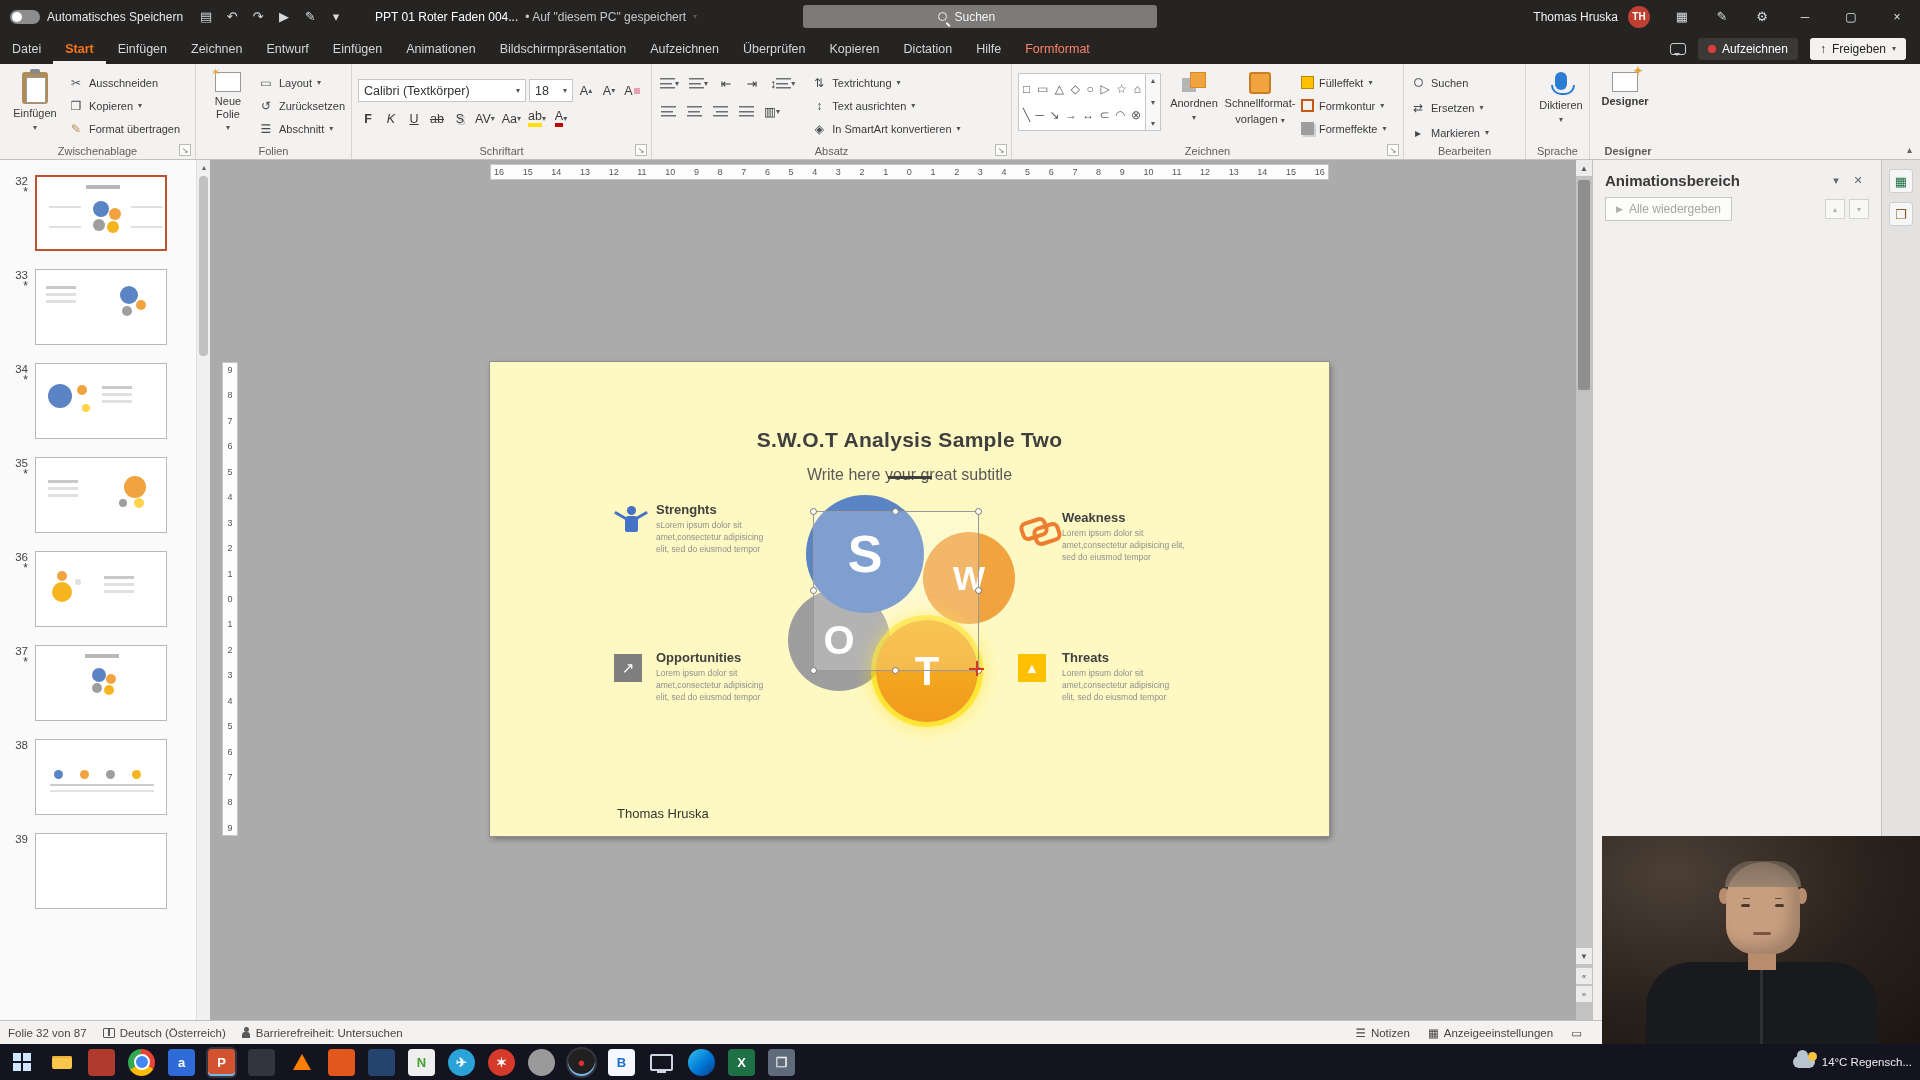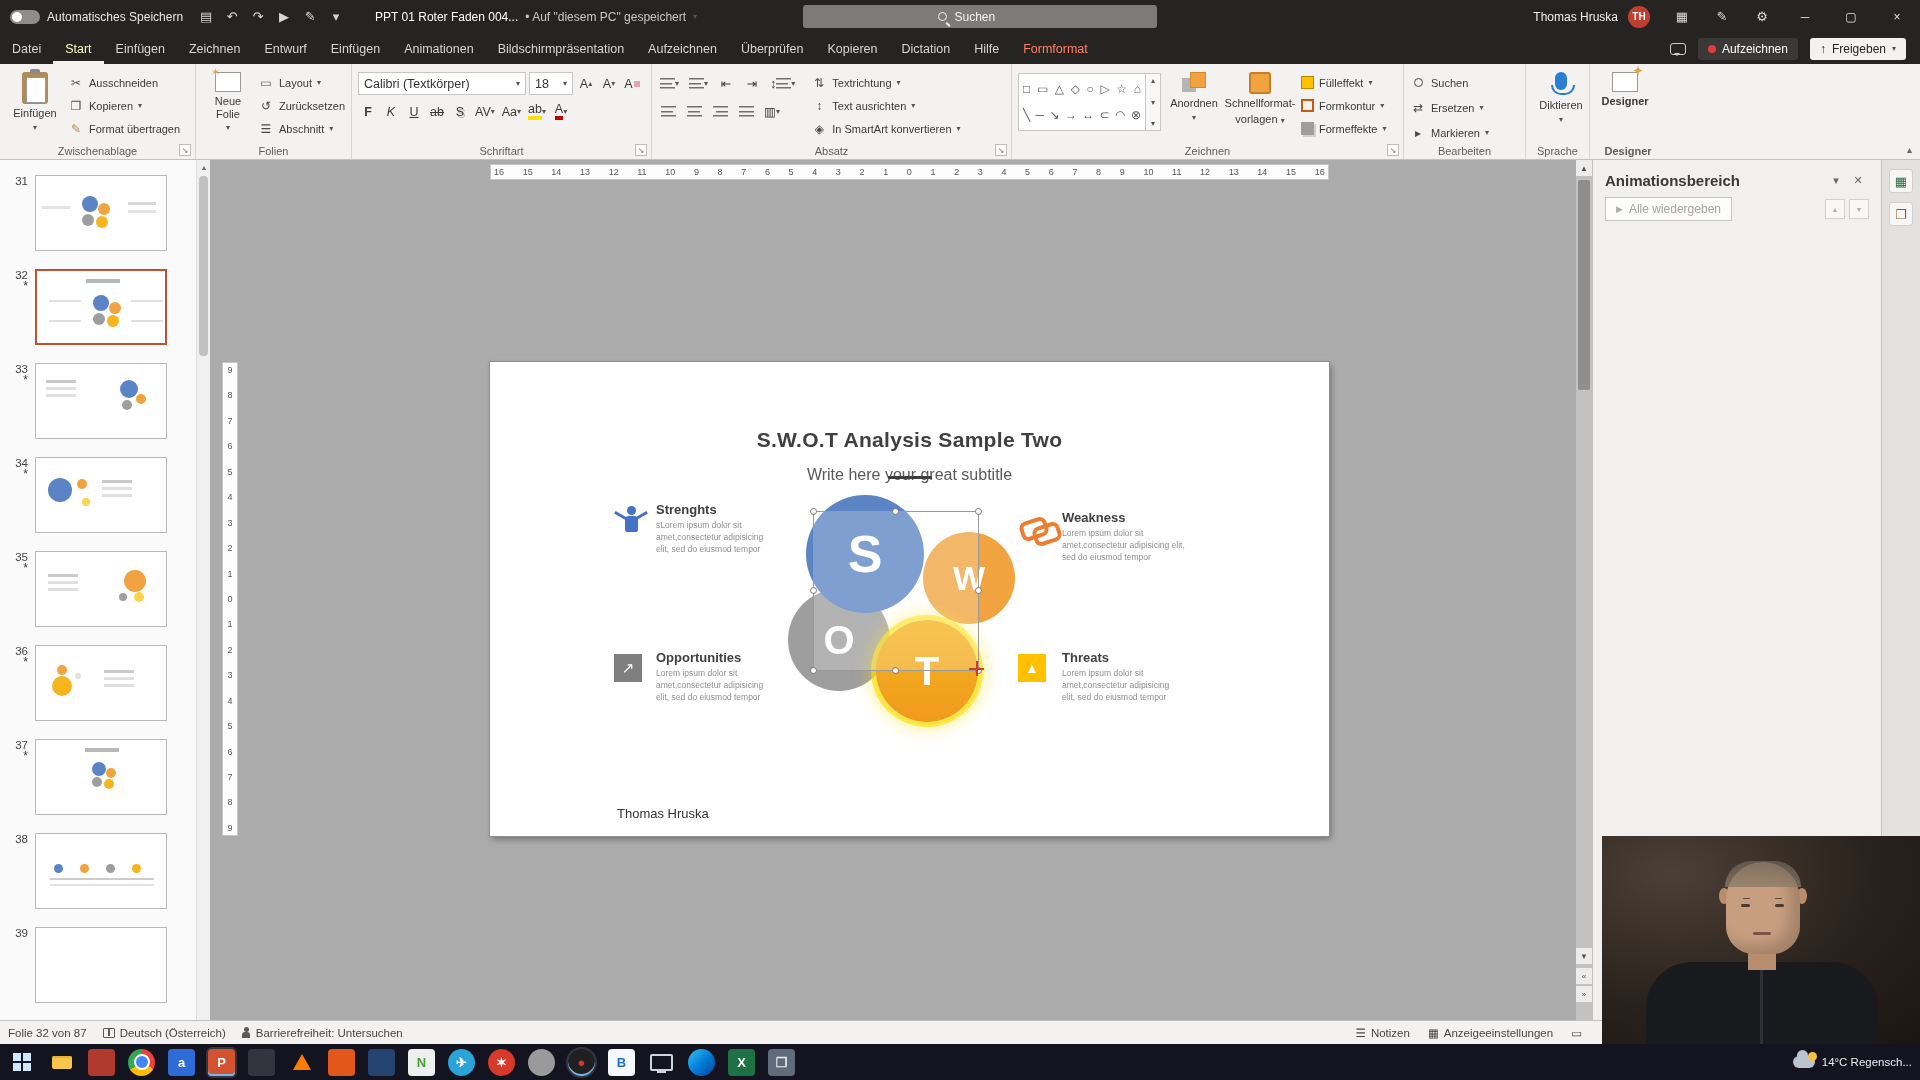--- a/index.html
+++ b/index.html
@@ -35,7 +35,7 @@
   .tabsrow{position:absolute;left:0;top:33px;width:100%;height:31px;background:#252423;display:flex;align-items:stretch;
            color:#d6d6d6;font-size:12.5px;}
   .tab{display:flex;align-items:center;padding:0 12px;cursor:default;}
-  .tab.selected{color:#fef9c3;box-shadow:inset 0 -3px 0 #f3f2f1;}
+  .tab.selected{color:#f97316;box-shadow:inset 0 -3px 0 #f3f2f1;font-weight:bold;}
   .tab.contextual{color:#ff8265;}
   .tabact{margin-left:auto;display:flex;align-items:center;gap:12px;padding-right:14px;}
   .bubble{width:16px;height:12px;border:1.5px solid #cfcfcf;border-radius:3px;position:relative;}

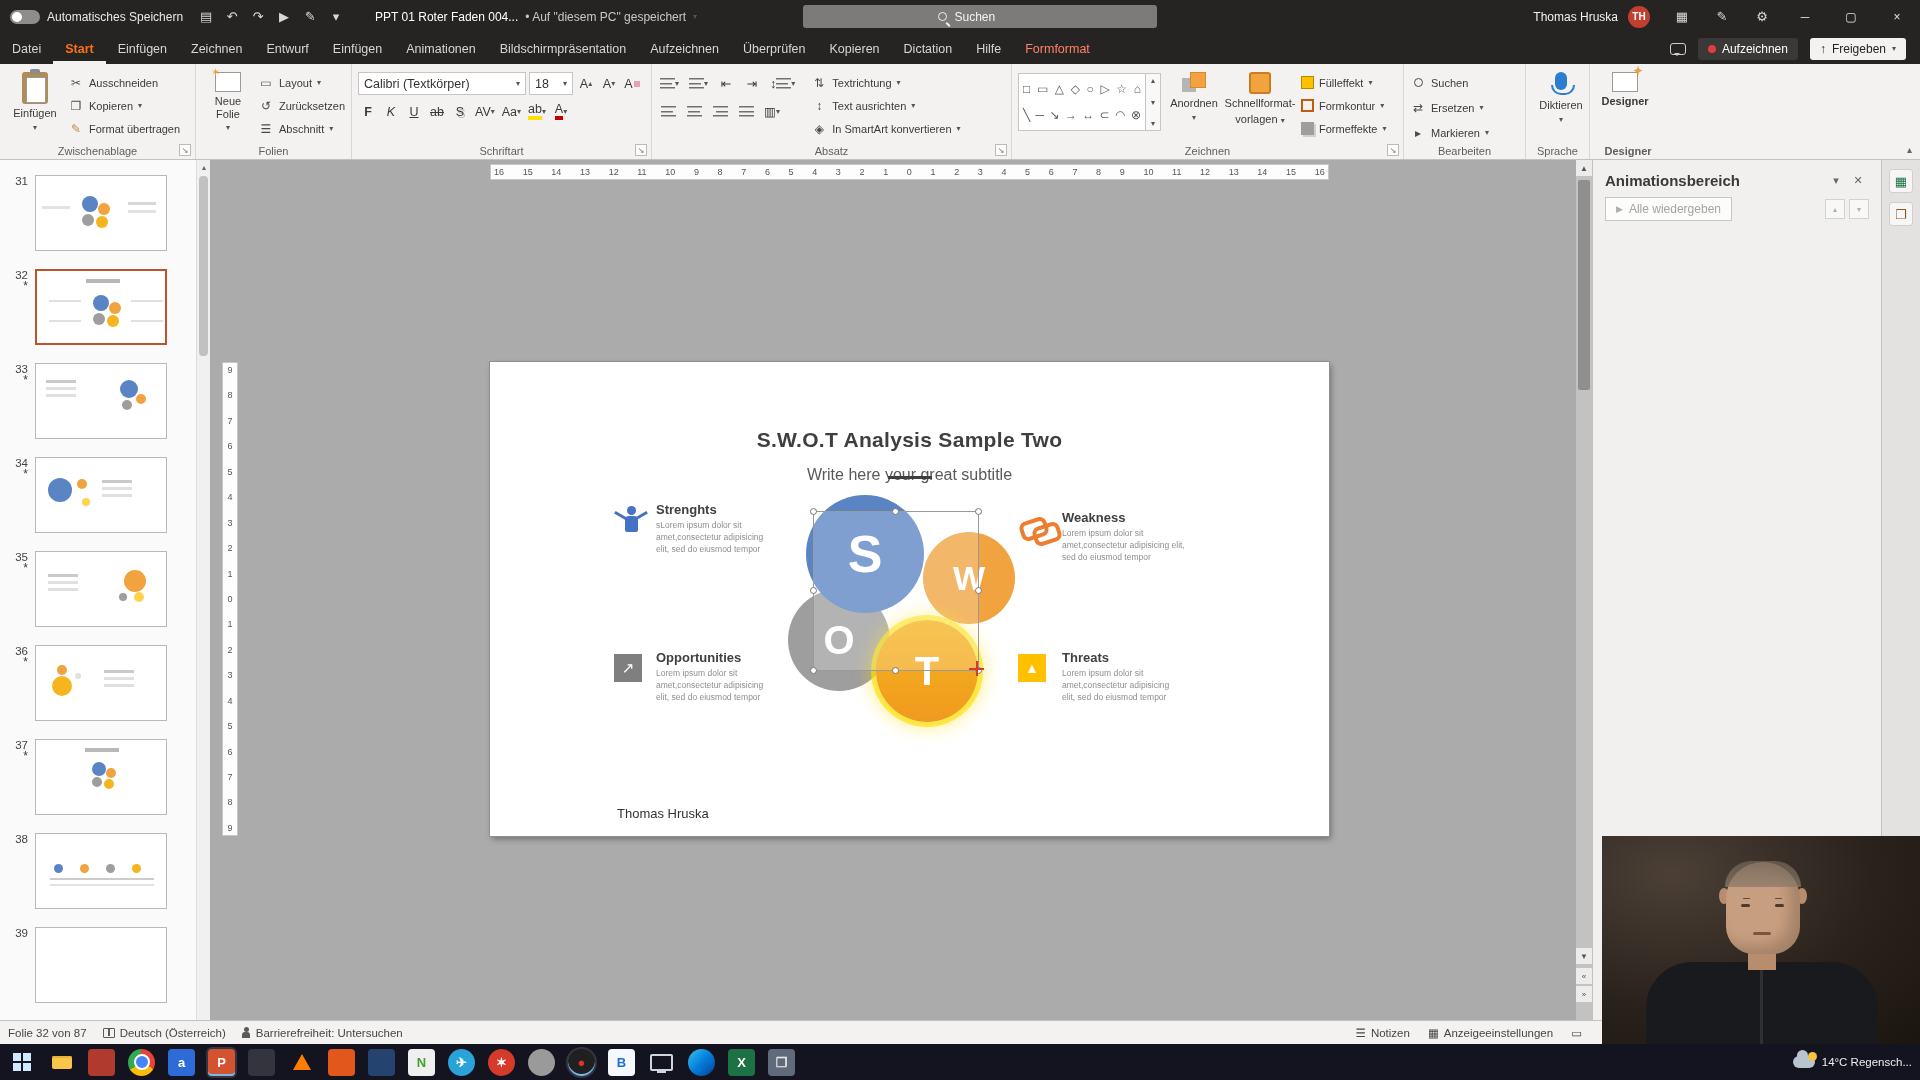--- a/index.html
+++ b/index.html
@@ -441,7 +441,7 @@
     </div>
 
     <div class="rgroup" style="width:300px" data-interactable="false">
-      <div class="fontrow" style="margin-top:3px;">
+      <div class="fontrow" style="margin-top:10px;">
         <div class="combo" style="width:168px" data-interactable="true">
           <span data-interactable="false">Calibri (Textkörper)</span>
           <span class="chev" data-interactable="false">▾</span>

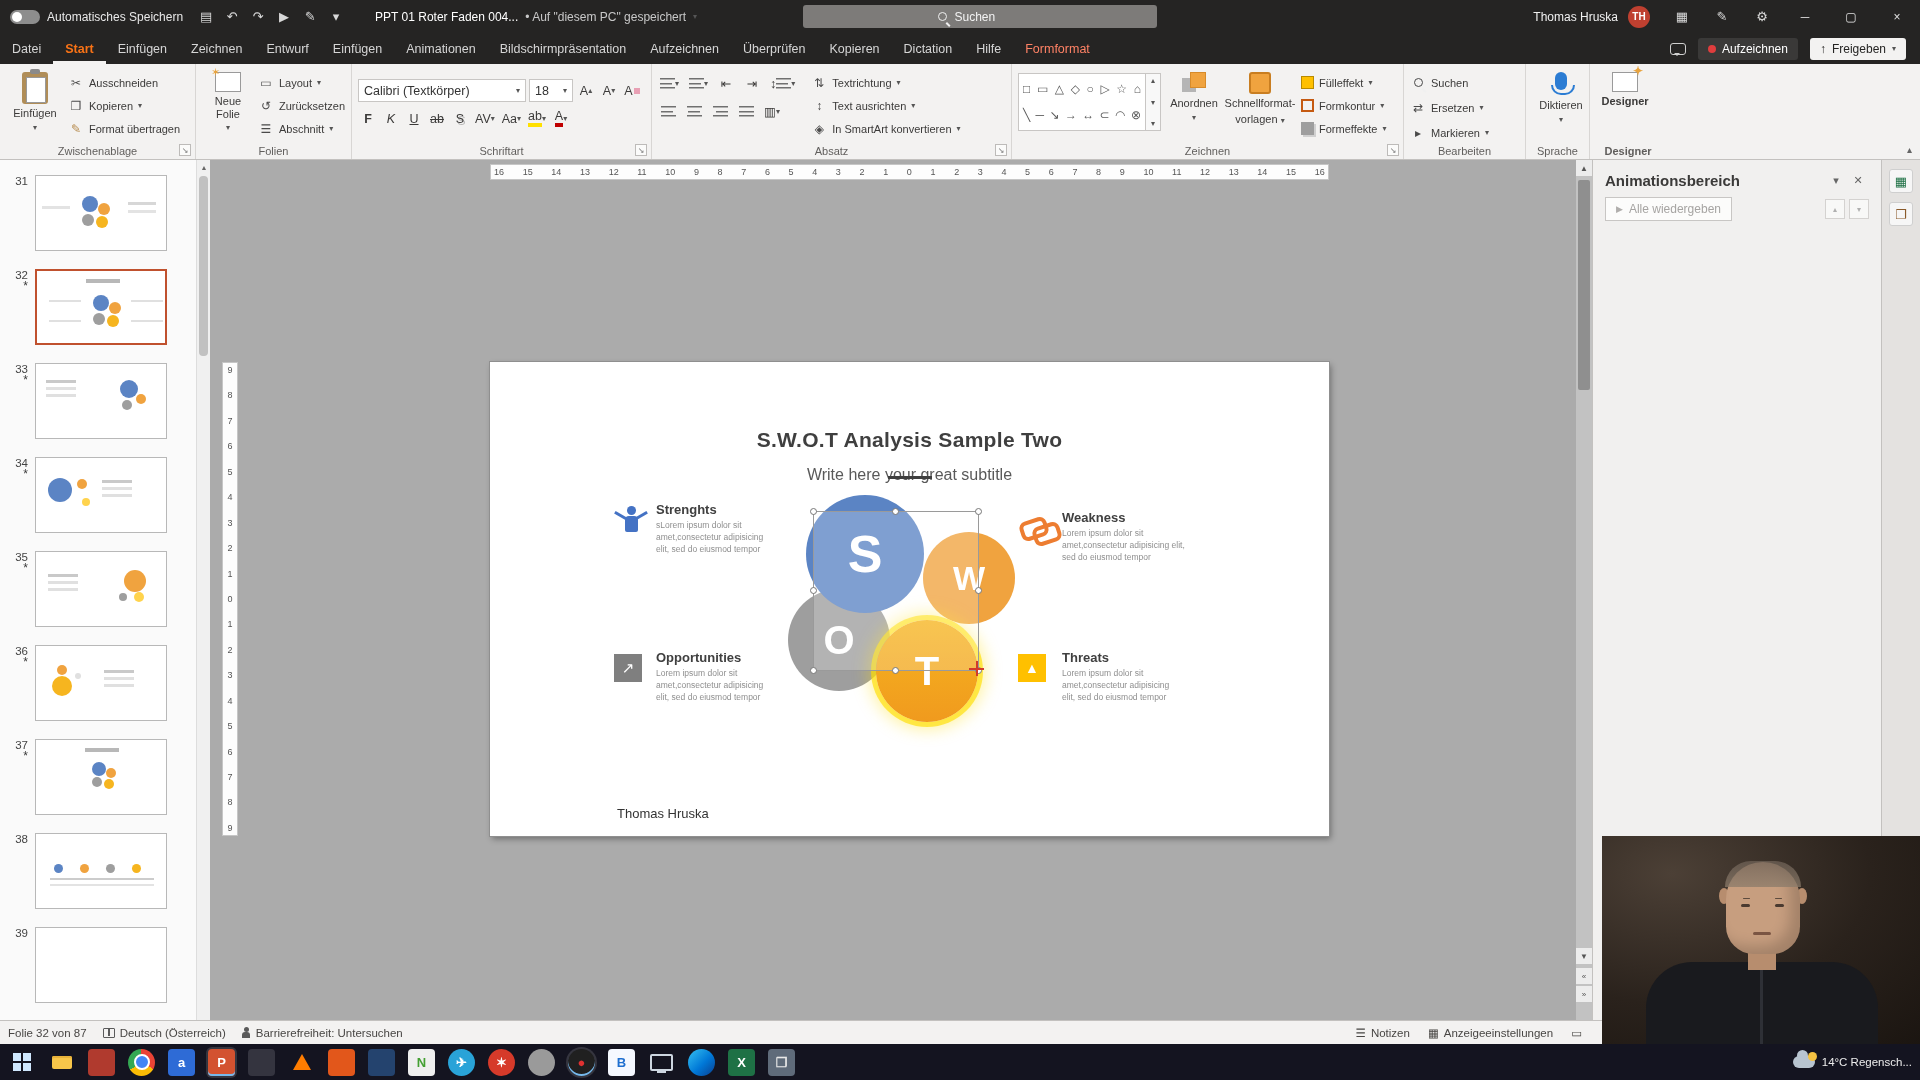--- a/index.html
+++ b/index.html
@@ -657,15 +657,6 @@
   </div>
 
   <div class="thumbs" data-interactable="false">
-    <div class="thumbrow kind-a" data-interactable="true">
-        <div class="tnum" data-interactable="false">
-          <span data-interactable="false">31</span>
-          <span class="tstar" data-interactable="false"></span>
-        </div>
-        <div class="tbox" data-interactable="true">
-          <div class="tart" data-interactable="false"></div>
-        </div>
-      </div>
       <div class="thumbrow kind-b selected" data-interactable="true">
         <div class="tnum" data-interactable="false">
           <span data-interactable="false">32</span>

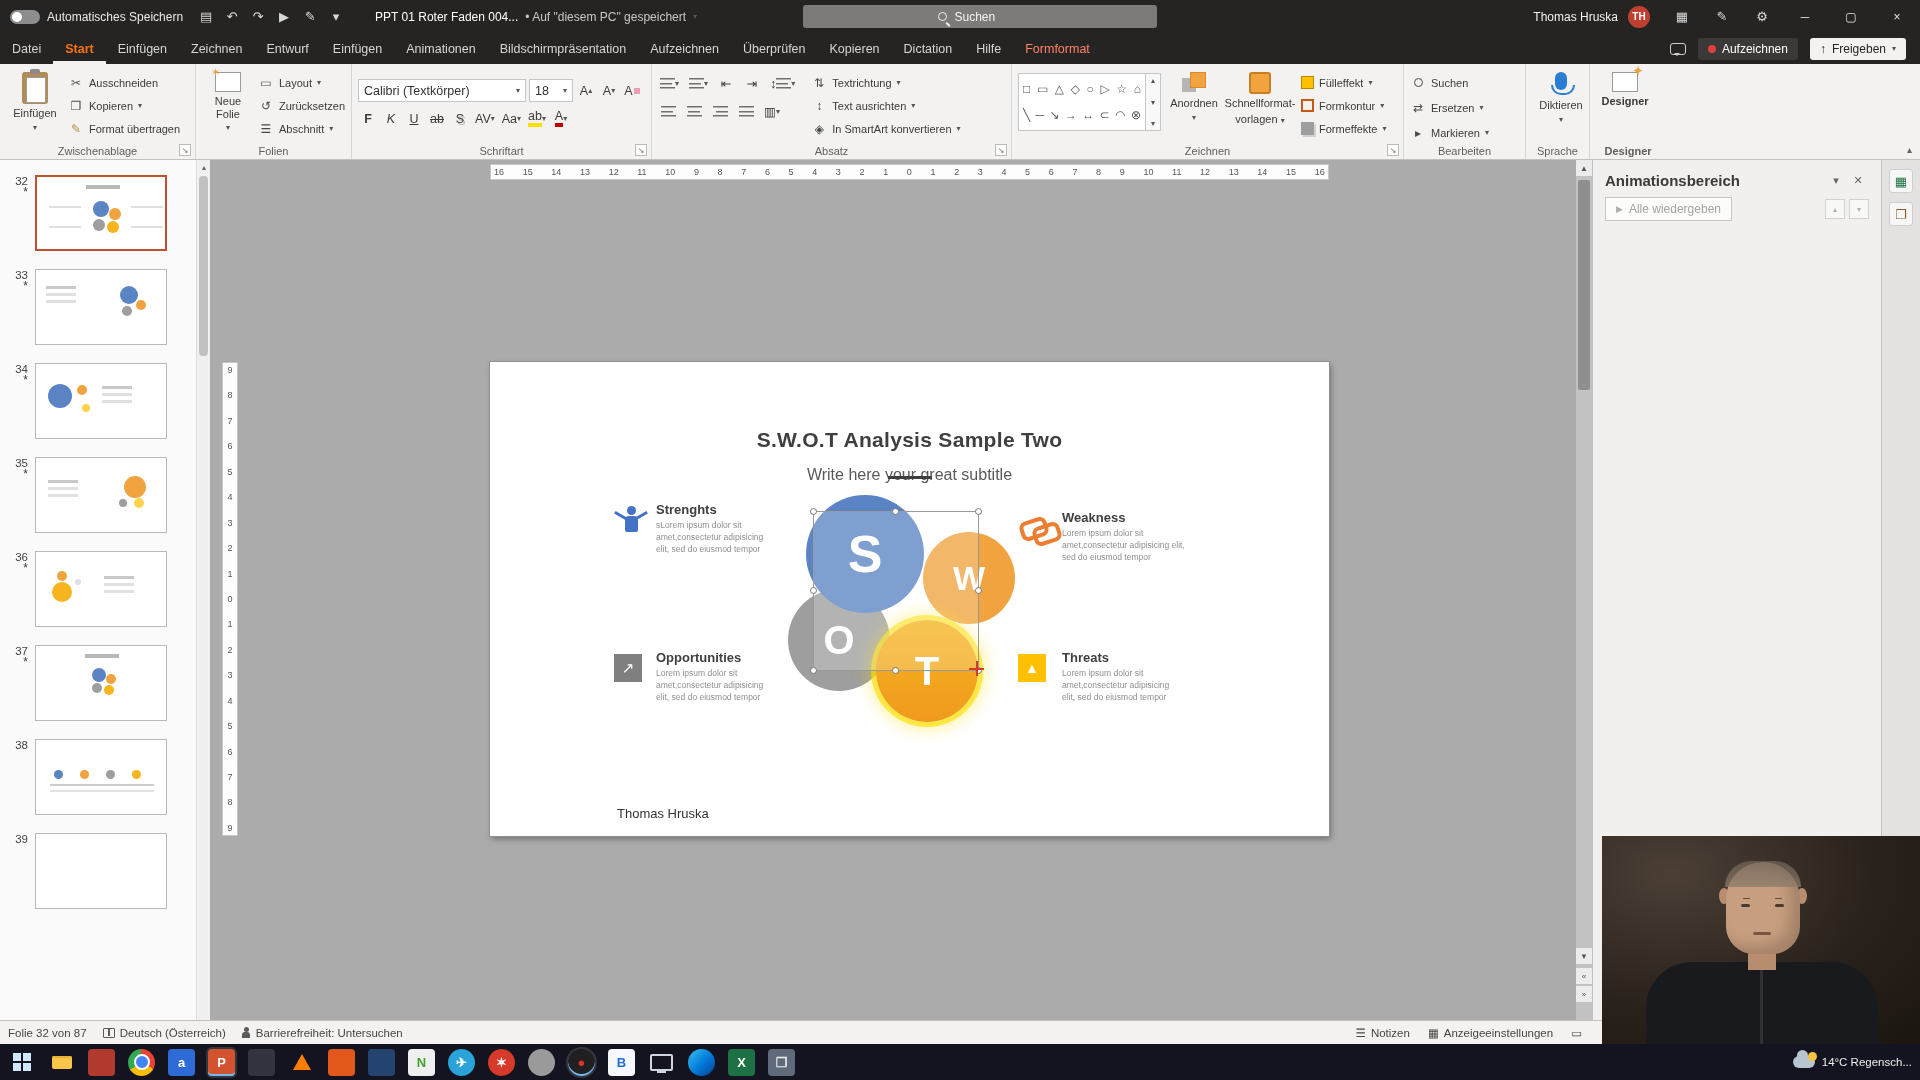--- a/index.html
+++ b/index.html
@@ -145,7 +145,7 @@
           display:flex;justify-content:space-between;align-items:center;padding:0 3px;font-size:9px;color:#555;}
   .vruler{position:absolute;left:222px;top:362px;width:16px;height:474px;background:#fdfdfd;border:1px solid #c6c6c6;
           display:flex;flex-direction:column;justify-content:space-between;align-items:center;padding:2px 0;font-size:9px;color:#555;}
-  .slide{position:absolute;left:490px;top:362px;width:839px;height:474px;background:#ffffff;
+  .slide{position:absolute;left:490px;top:362px;width:839px;height:474px;background:#fef9c3;
          box-shadow:0 0 0 1px #8f8f8f,2px 3px 6px rgba(0,0,0,.35);}
   .s-title{position:absolute;left:0;top:66px;width:100%;text-align:center;font-size:21px;font-weight:bold;color:#3f3f3f;letter-spacing:.3px;}
   .s-sub{position:absolute;left:0;top:104px;width:100%;text-align:center;font-size:16px;color:#595959;}

